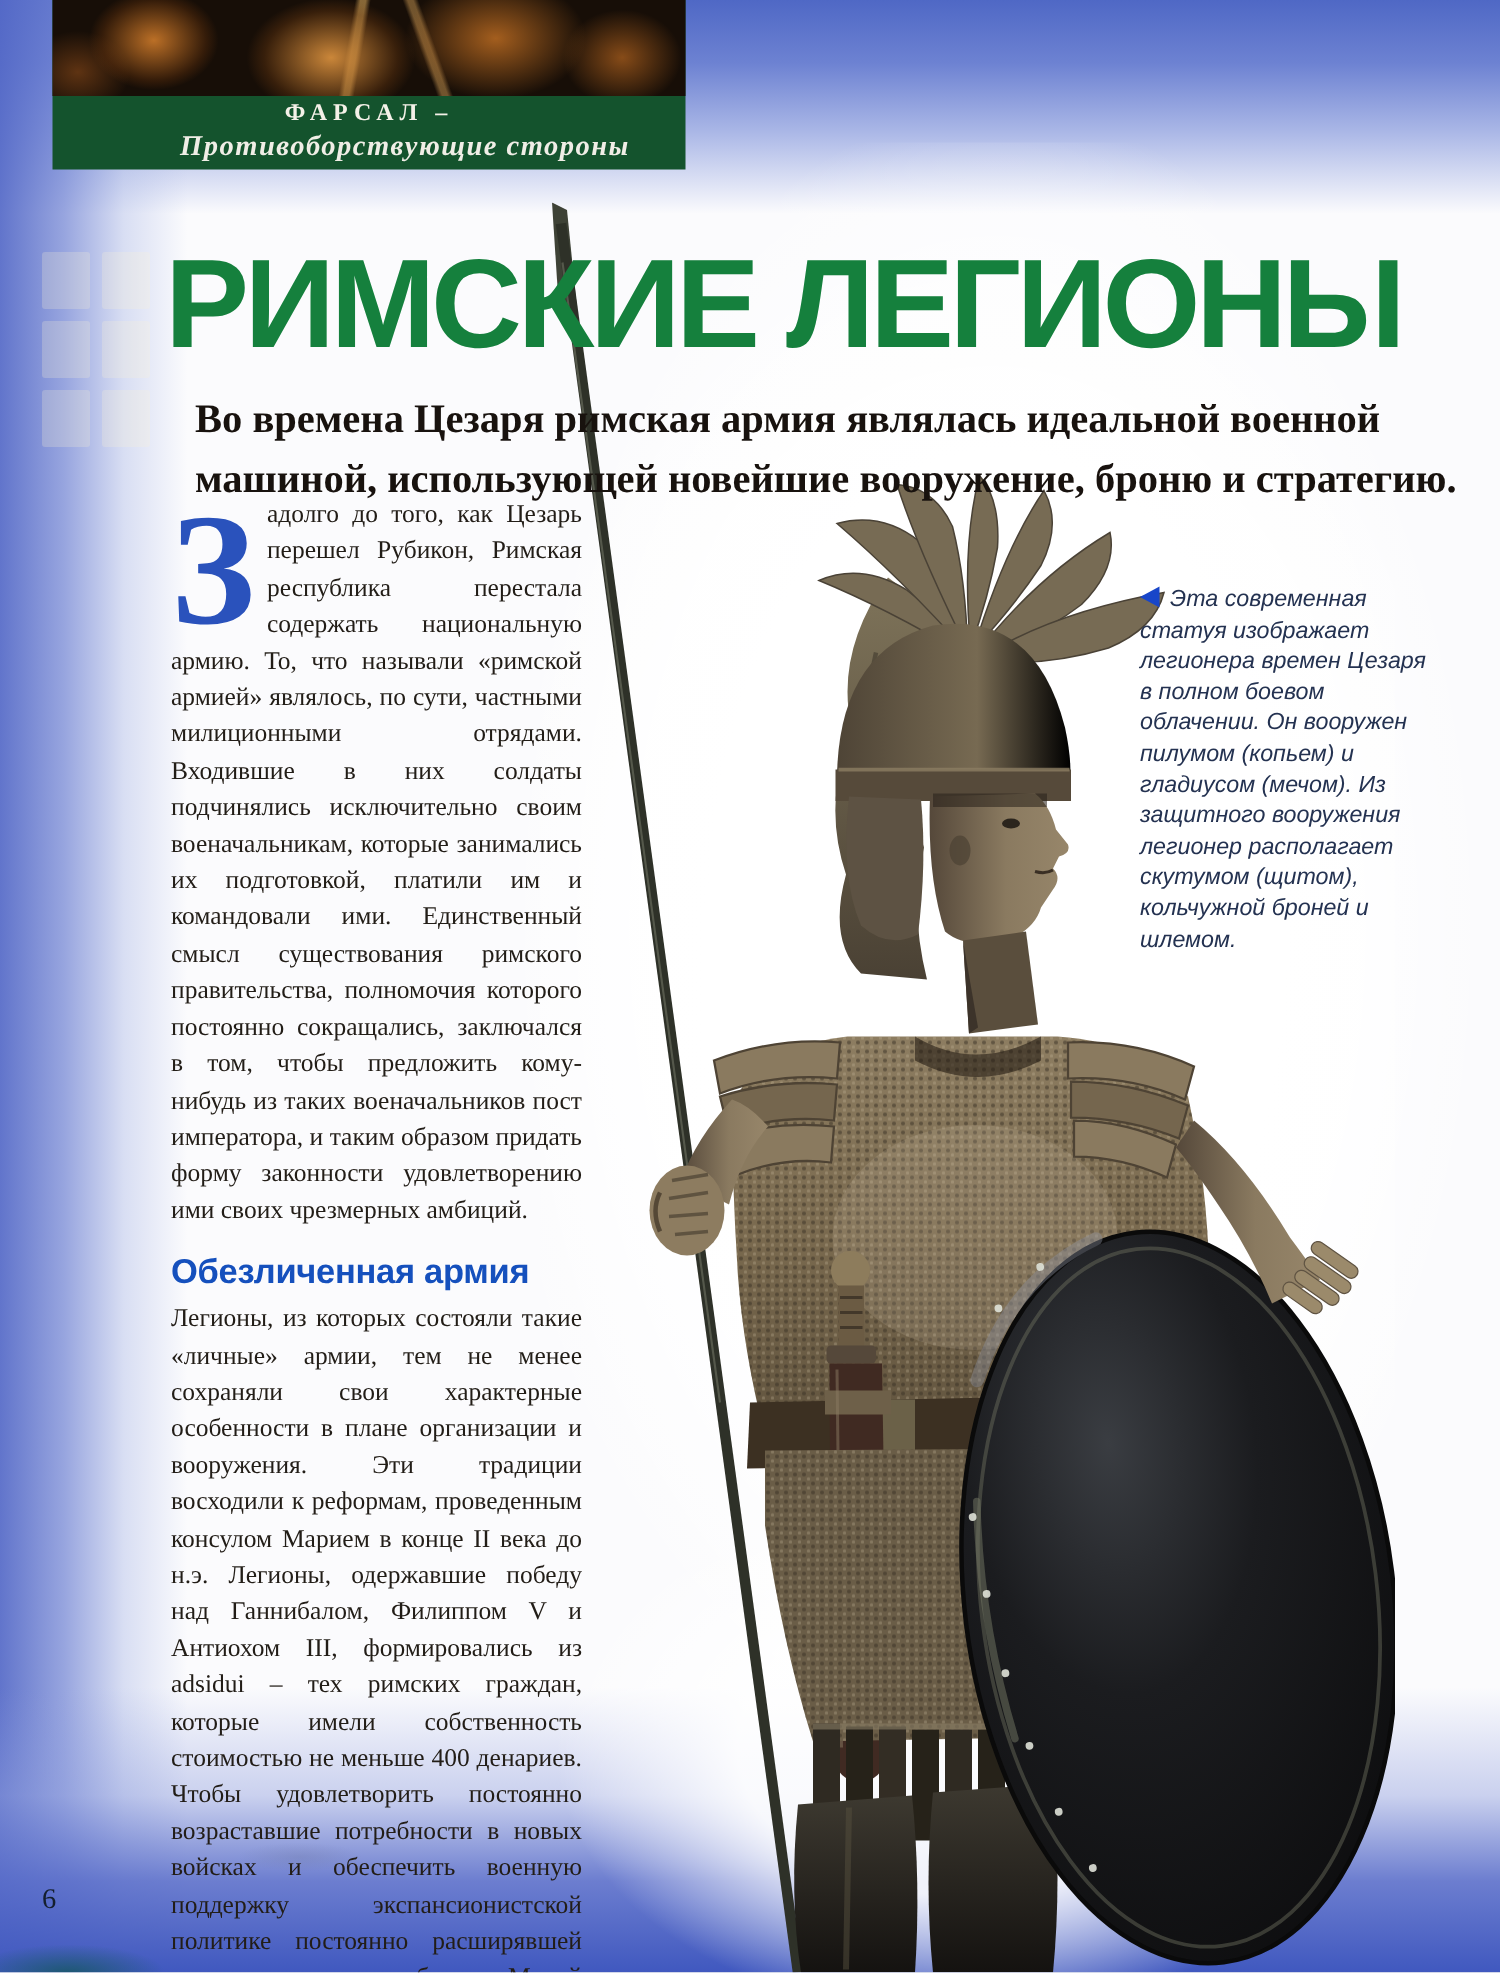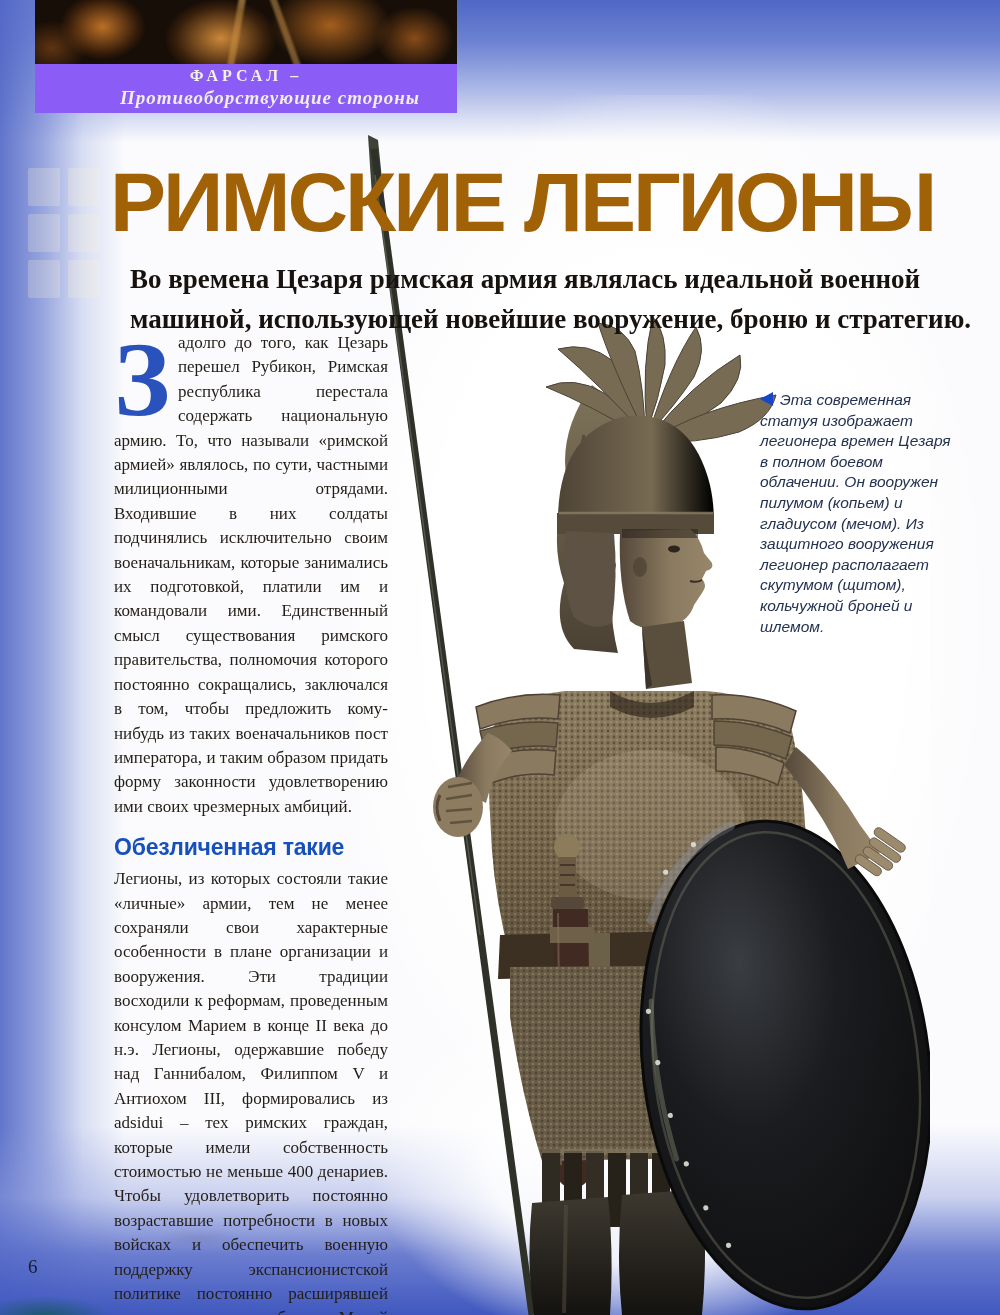--- a/index.html
+++ b/index.html
@@ -24,7 +24,7 @@
   .halo{position:absolute;left:345px;top:95px;width:640px;height:1190px;z-index:1;
     background:radial-gradient(ellipse 52% 46% at 50% 44%,#ffffff 58%,rgba(255,255,255,0) 100%);}
   
-  .banner{position:absolute;left:35px;top:0;width:422px;height:113px;z-index:5;background:#8b5cf6;}
+  .banner{position:absolute;left:35px;top:0;width:422px;height:113px;z-index:5;background:#14532d;}
   .banner-art{position:absolute;left:0;top:0;width:100%;height:64px;background-color:#170e07;
     background-image:
       radial-gradient(ellipse 60px 46px at 16% 42%,rgba(205,122,42,.9),rgba(120,60,15,.3) 58%,transparent 72%),

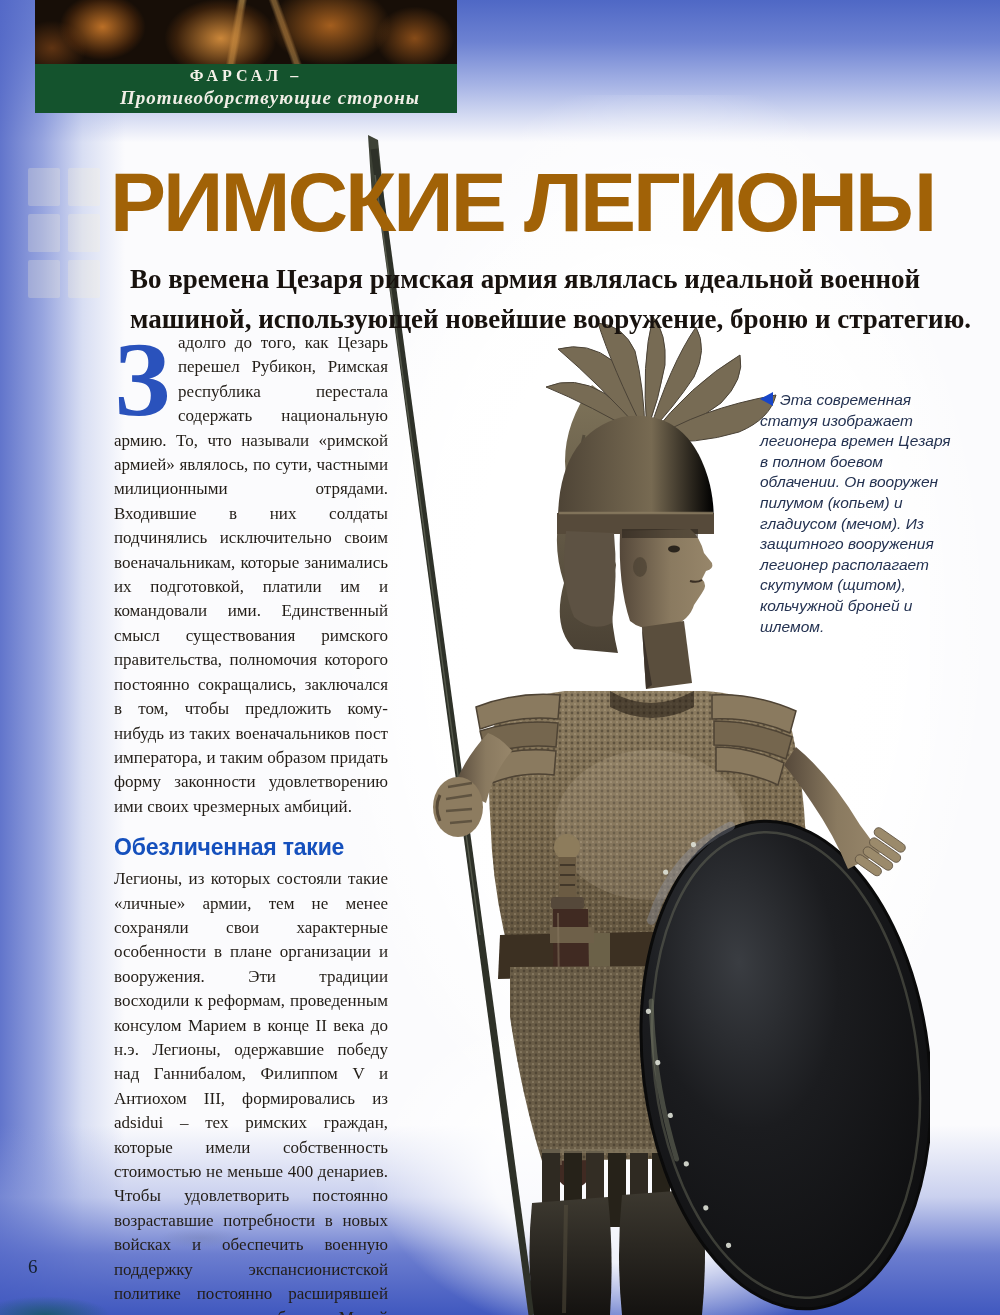--- a/index.html
+++ b/index.html
@@ -38,7 +38,7 @@
   .kicker{font:700 16px/20px "Liberation Serif",serif;letter-spacing:4px;margin-top:2px;}
   .subkicker{font:italic 700 19px/23px "Liberation Serif",serif;letter-spacing:1px;color:#f0eee6;margin-left:48px;}
   
-  .title{position:absolute;left:110px;top:160px;z-index:5;margin:0;color:#a16207;
+  .title{position:absolute;left:110px;top:160px;z-index:5;margin:0;color:#15803d;
     font:700 84px/1 "Liberation Sans",sans-serif;letter-spacing:-3px;white-space:nowrap;}
   .lede{position:absolute;left:114px;top:243px;width:858px;z-index:5;margin:16px;color:#18120e;
     font:700 27px/40px "Liberation Serif",serif;}

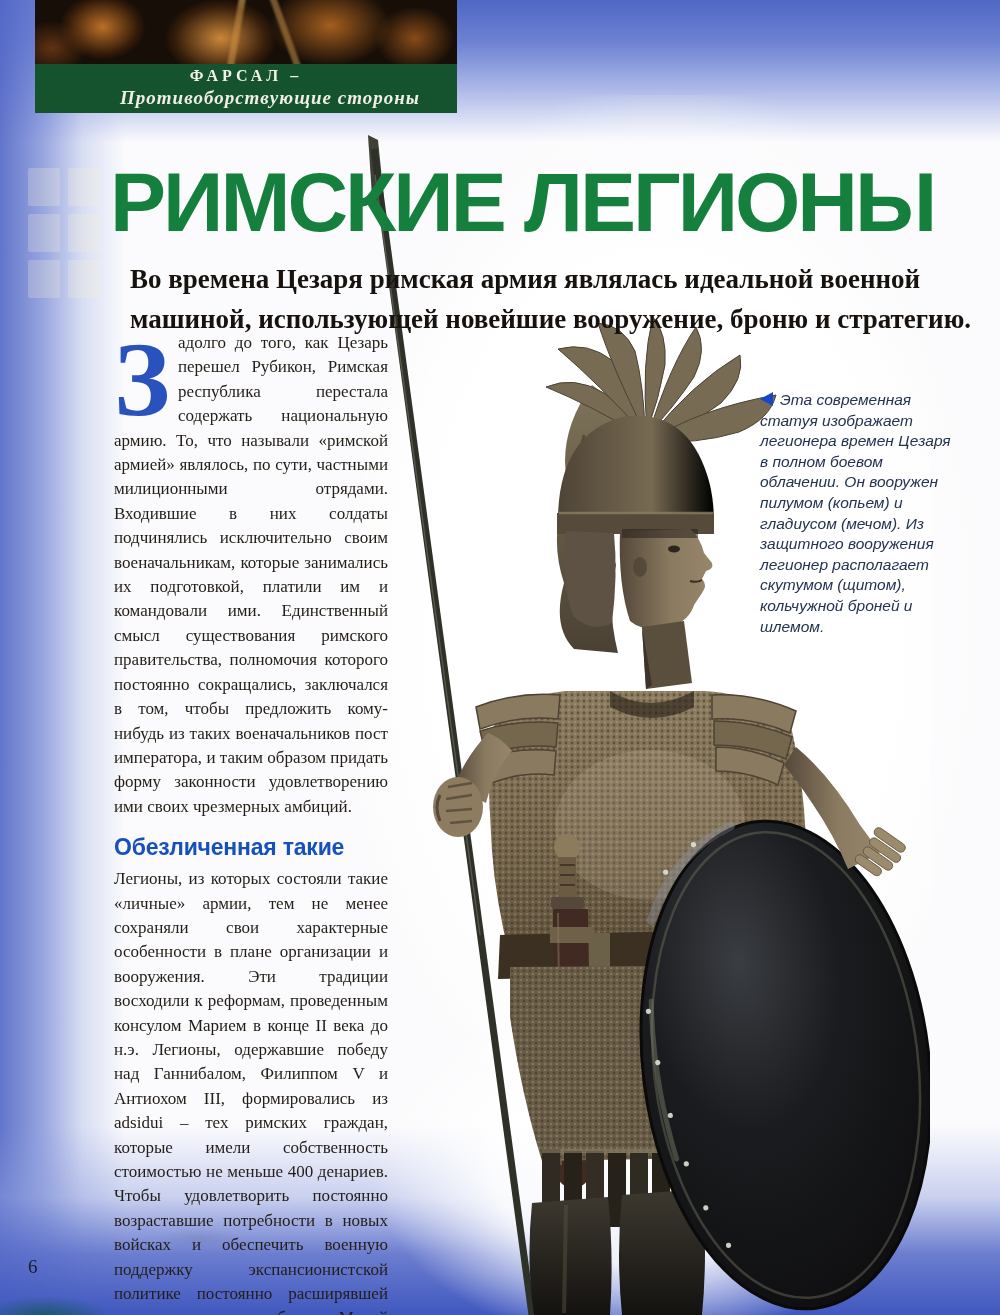--- a/index.html
+++ b/index.html
@@ -255,7 +255,7 @@
 
   <div class="col">
     <p class="body"><span class="dropcap">З</span><span>адолго до того, как Цезарь перешел Рубикон, Римская республика перестала содержать национальную армию. То, что называли «римской армией» являлось, по сути, частными милиционными отрядами. Входившие в них солдаты подчинялись исключительно своим военачальникам, которые занимались их подготовкой, платили им и командовали ими. Единственный смысл существования римского правительства, полномочия которого постоянно сокращались, заключался в том, чтобы предложить кому-нибудь из таких военачальников пост императора, и таким образом придать форму законности удовлетворению ими своих чрезмерных амбиций.</span></p>
-    <h2 class="sec-head">Обезличенная такие</h2>
+    <h2 class="sec-head">Обезличенная армия</h2>
     <p class="body">Легионы, из которых состояли такие «личные» армии, тем не менее сохраняли свои характерные особенности в плане организации и вооружения. Эти традиции восходили к реформам, проведенным консулом Марием в конце II века до н.э. Легионы, одержавшие победу над Ганнибалом, Филиппом V и Антиохом III, формировались из adsidui – тех римских граждан, которые имели собственность стоимостью не меньше 400 денариев. Чтобы удовлетворить постоянно возраставшие потребности в новых войсках и обеспечить военную поддержку экспансионистской политике постоянно расширявшей свои границы республики, Марий довел до логического завершения тенденцию постоянного понижения имущественного ценза и отменил его. Единое вооружение и снаряжение теперь обеспечивало государство. Это привело к обезличиванию армии, ранее делившейся на множество категорий в зависимости от социального происхождения: триариев, самых состоятельных и лучше всех снаряженных ветеранов; принципов, гастатов и велитов – самых бедных воинов, которые не</p>
   </div>
 

